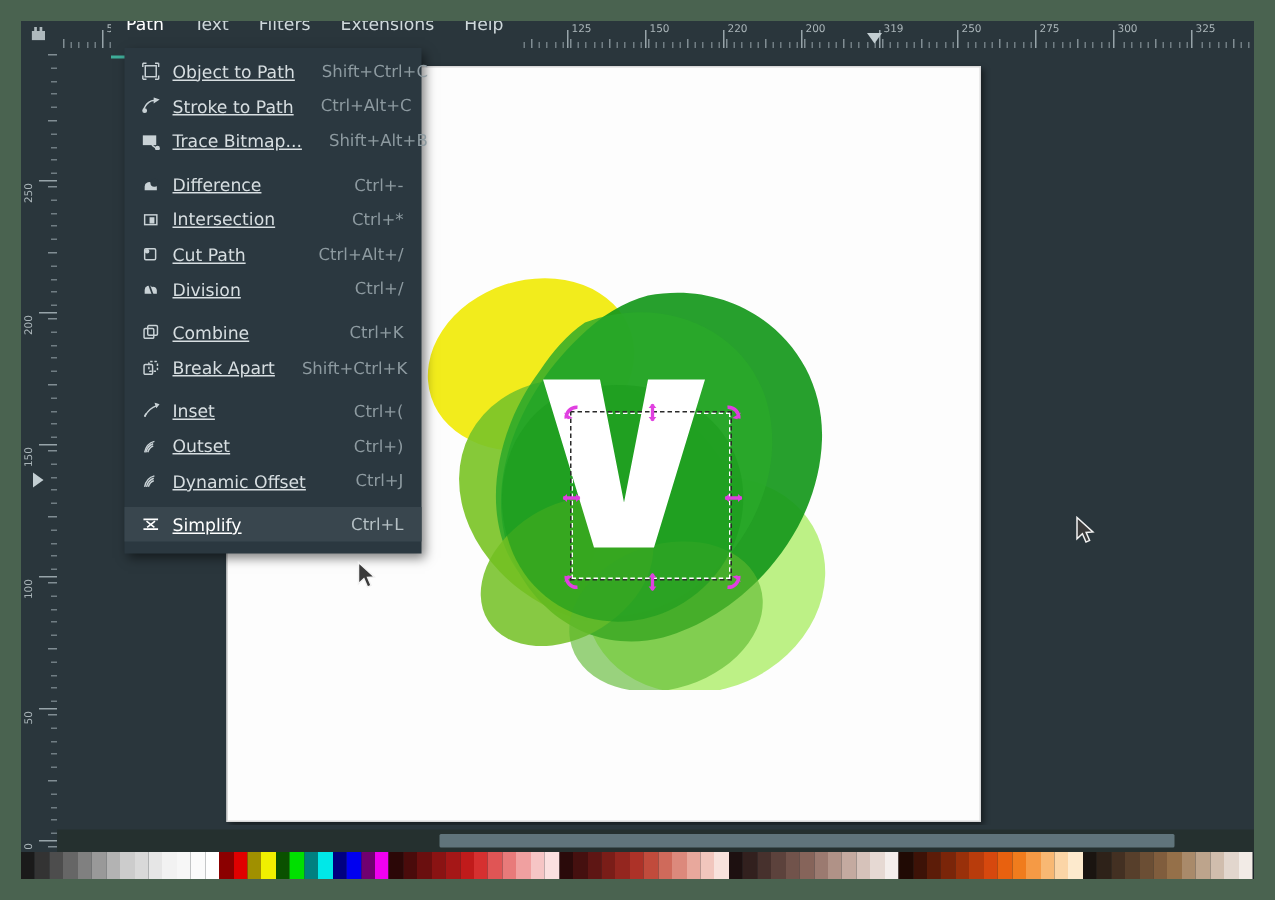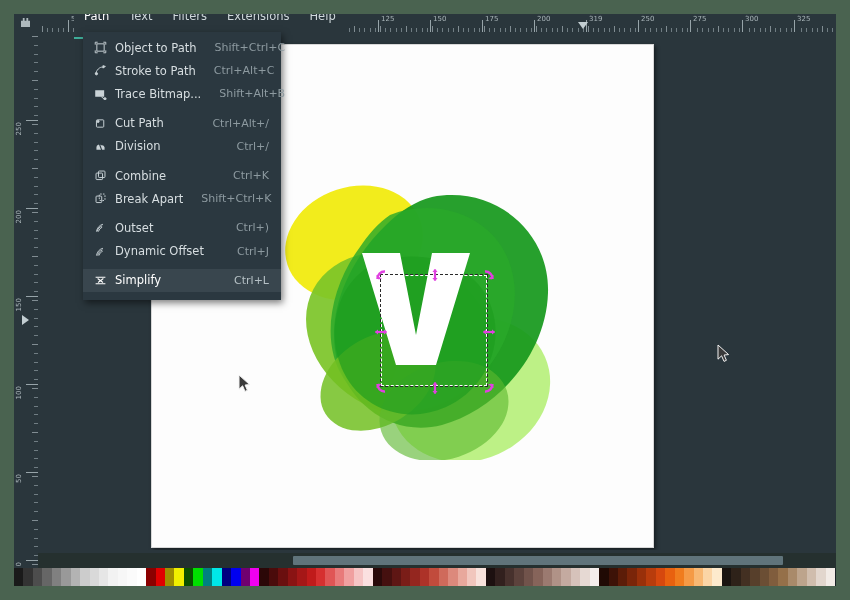--- a/index.html
+++ b/index.html
@@ -173,7 +173,7 @@
       <div class="tick major" style="left: 340px;"></div>
       <div class="lbl" style="left: 395px;">150</div>
       <div class="tick major" style="left: 392px;"></div>
-      <div class="lbl" style="left: 447px;">175</div>
+      <div class="lbl" style="left: 447px;">220</div>
       <div class="tick major" style="left: 444px;"></div>
       <div class="lbl" style="left: 499px;">200</div>
       <div class="tick major" style="left: 496px;"></div>

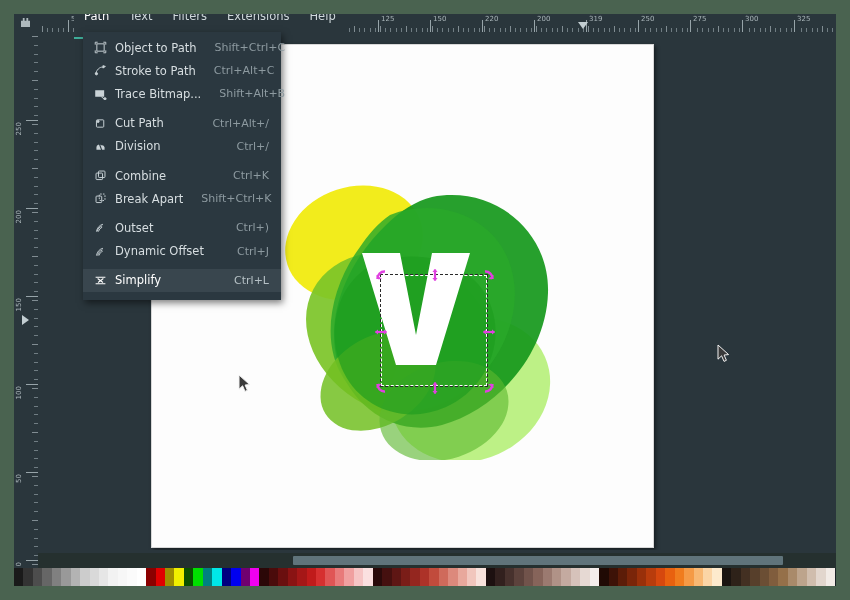--- a/index.html
+++ b/index.html
@@ -146,7 +146,7 @@
     color:#c9d2d6;
   }
   .menu .row .ico svg{ display:block; }
-  .menu .row .lab{ flex:1 1 auto; }
+  .menu .row .lab{ flex:1 1 auto;text-decoration:underline; }
   .menu .row .acc{ color:#8d9aa0; font-size:11px; margin-left:18px; }
   .menu .row.hl .acc{ color:#b5c0c5; }
   .menu .gap{ height:6px; }

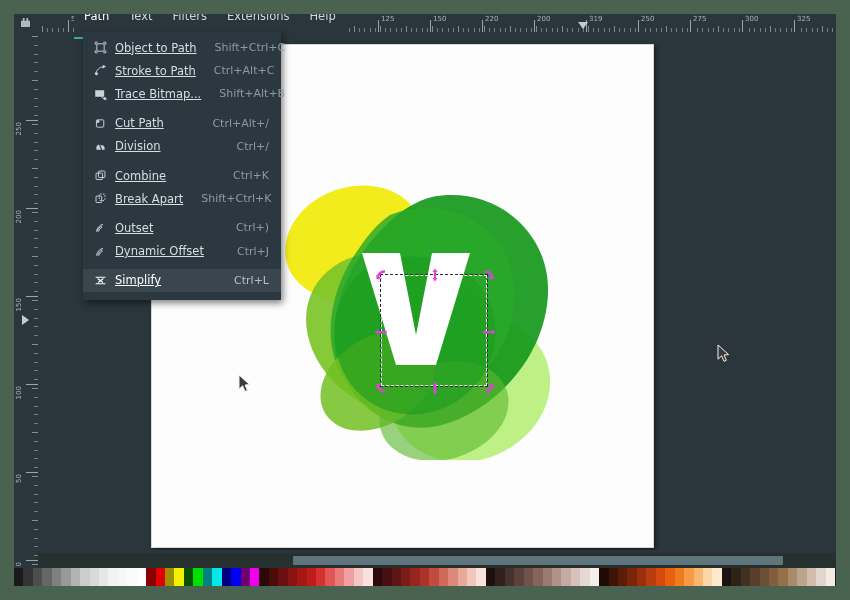--- a/index.html
+++ b/index.html
@@ -631,6 +631,16 @@
       <div class="row">
         <span class="ico">
           <svg width="13" height="13" viewBox="0 0 16 16" fill="none" stroke="#c9d2d6" stroke-width="1.2">
+            <path d="M3 9a3.5 3.5 0 016-2.5A3.5 3.5 0 0113 9v3H3z" fill="#c9d2d6" stroke="none"></path>
+            <circle cx="11" cy="6" r="3.3" fill="#2b3840" stroke="none"></circle>
+          </svg>
+        </span>
+        <span class="lab">Difference</span>
+        <span class="acc">Ctrl+-</span>
+      </div>
+      <div class="row">
+        <span class="ico">
+          <svg width="13" height="13" viewBox="0 0 16 16" fill="none" stroke="#c9d2d6" stroke-width="1.2">
             <rect x="3" y="3.5" width="9" height="9" rx="1"></rect>
             <circle cx="5" cy="5.5" r="1.3" fill="#c9d2d6"></circle>
           </svg>

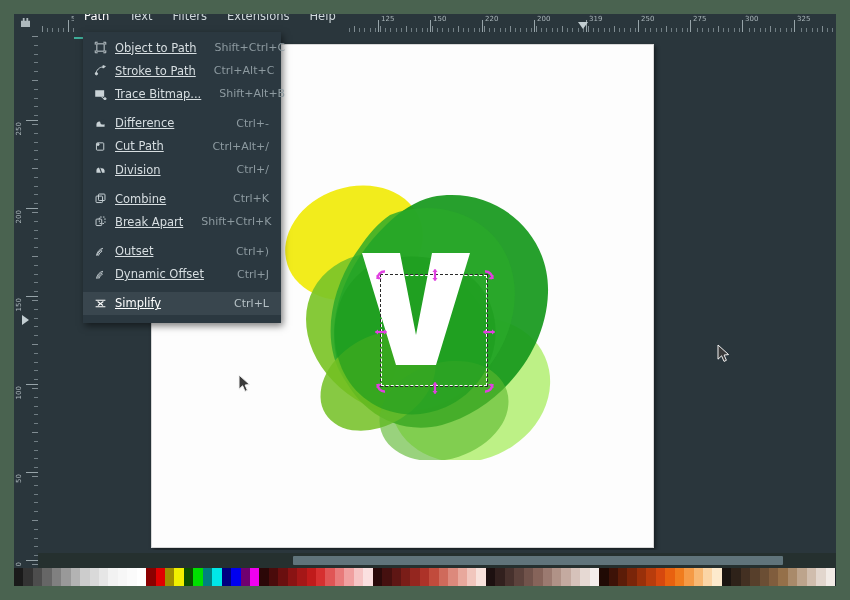--- a/index.html
+++ b/index.html
@@ -641,6 +641,16 @@
       <div class="row">
         <span class="ico">
           <svg width="13" height="13" viewBox="0 0 16 16" fill="none" stroke="#c9d2d6" stroke-width="1.2">
+            <rect x="3" y="4" width="10" height="8" fill="none"></rect>
+            <path d="M7 6h4v5H7z" fill="#c9d2d6" stroke="none"></path>
+          </svg>
+        </span>
+        <span class="lab">Intersection</span>
+        <span class="acc">Ctrl+*</span>
+      </div>
+      <div class="row">
+        <span class="ico">
+          <svg width="13" height="13" viewBox="0 0 16 16" fill="none" stroke="#c9d2d6" stroke-width="1.2">
             <rect x="3" y="3.5" width="9" height="9" rx="1"></rect>
             <circle cx="5" cy="5.5" r="1.3" fill="#c9d2d6"></circle>
           </svg>

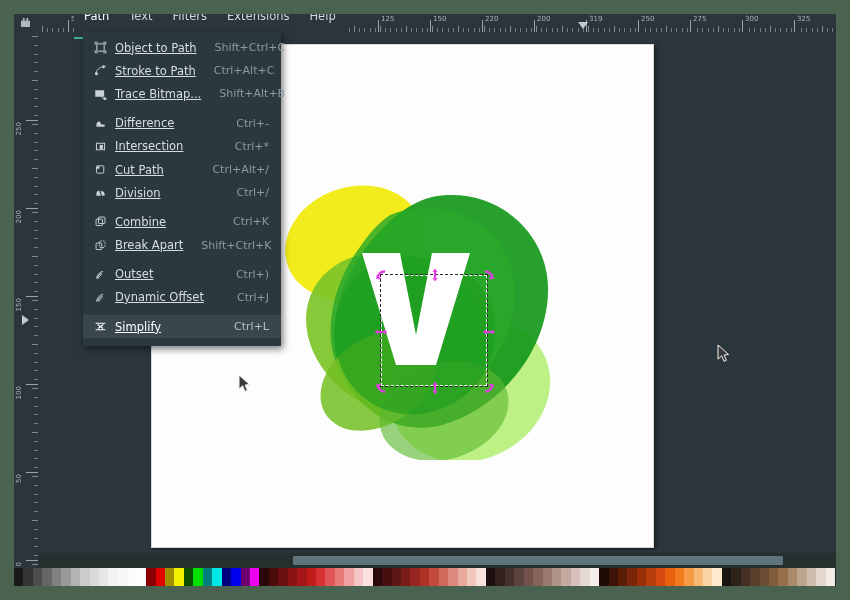--- a/index.html
+++ b/index.html
@@ -693,6 +693,17 @@
       <div class="row">
         <span class="ico">
           <svg width="13" height="13" viewBox="0 0 16 16" fill="none" stroke="#c9d2d6" stroke-width="1.2">
+            <path d="M3 12c3-6 7-8 10-9"></path>
+            <path d="M12 1.5l2.2.6-1.4 1.8z" fill="#c9d2d6"></path>
+            <path d="M3 12l1-2.5"></path>
+          </svg>
+        </span>
+        <span class="lab">Inset</span>
+        <span class="acc">Ctrl+(</span>
+      </div>
+      <div class="row">
+        <span class="ico">
+          <svg width="13" height="13" viewBox="0 0 16 16" fill="none" stroke="#c9d2d6" stroke-width="1.2">
             <path d="M3 13c1-5 4-8 8-9"></path>
             <path d="M4 13c1-4 3-6 6-7"></path>
             <path d="M5.5 13c1-3 2.5-4.5 4.5-5.2"></path>

